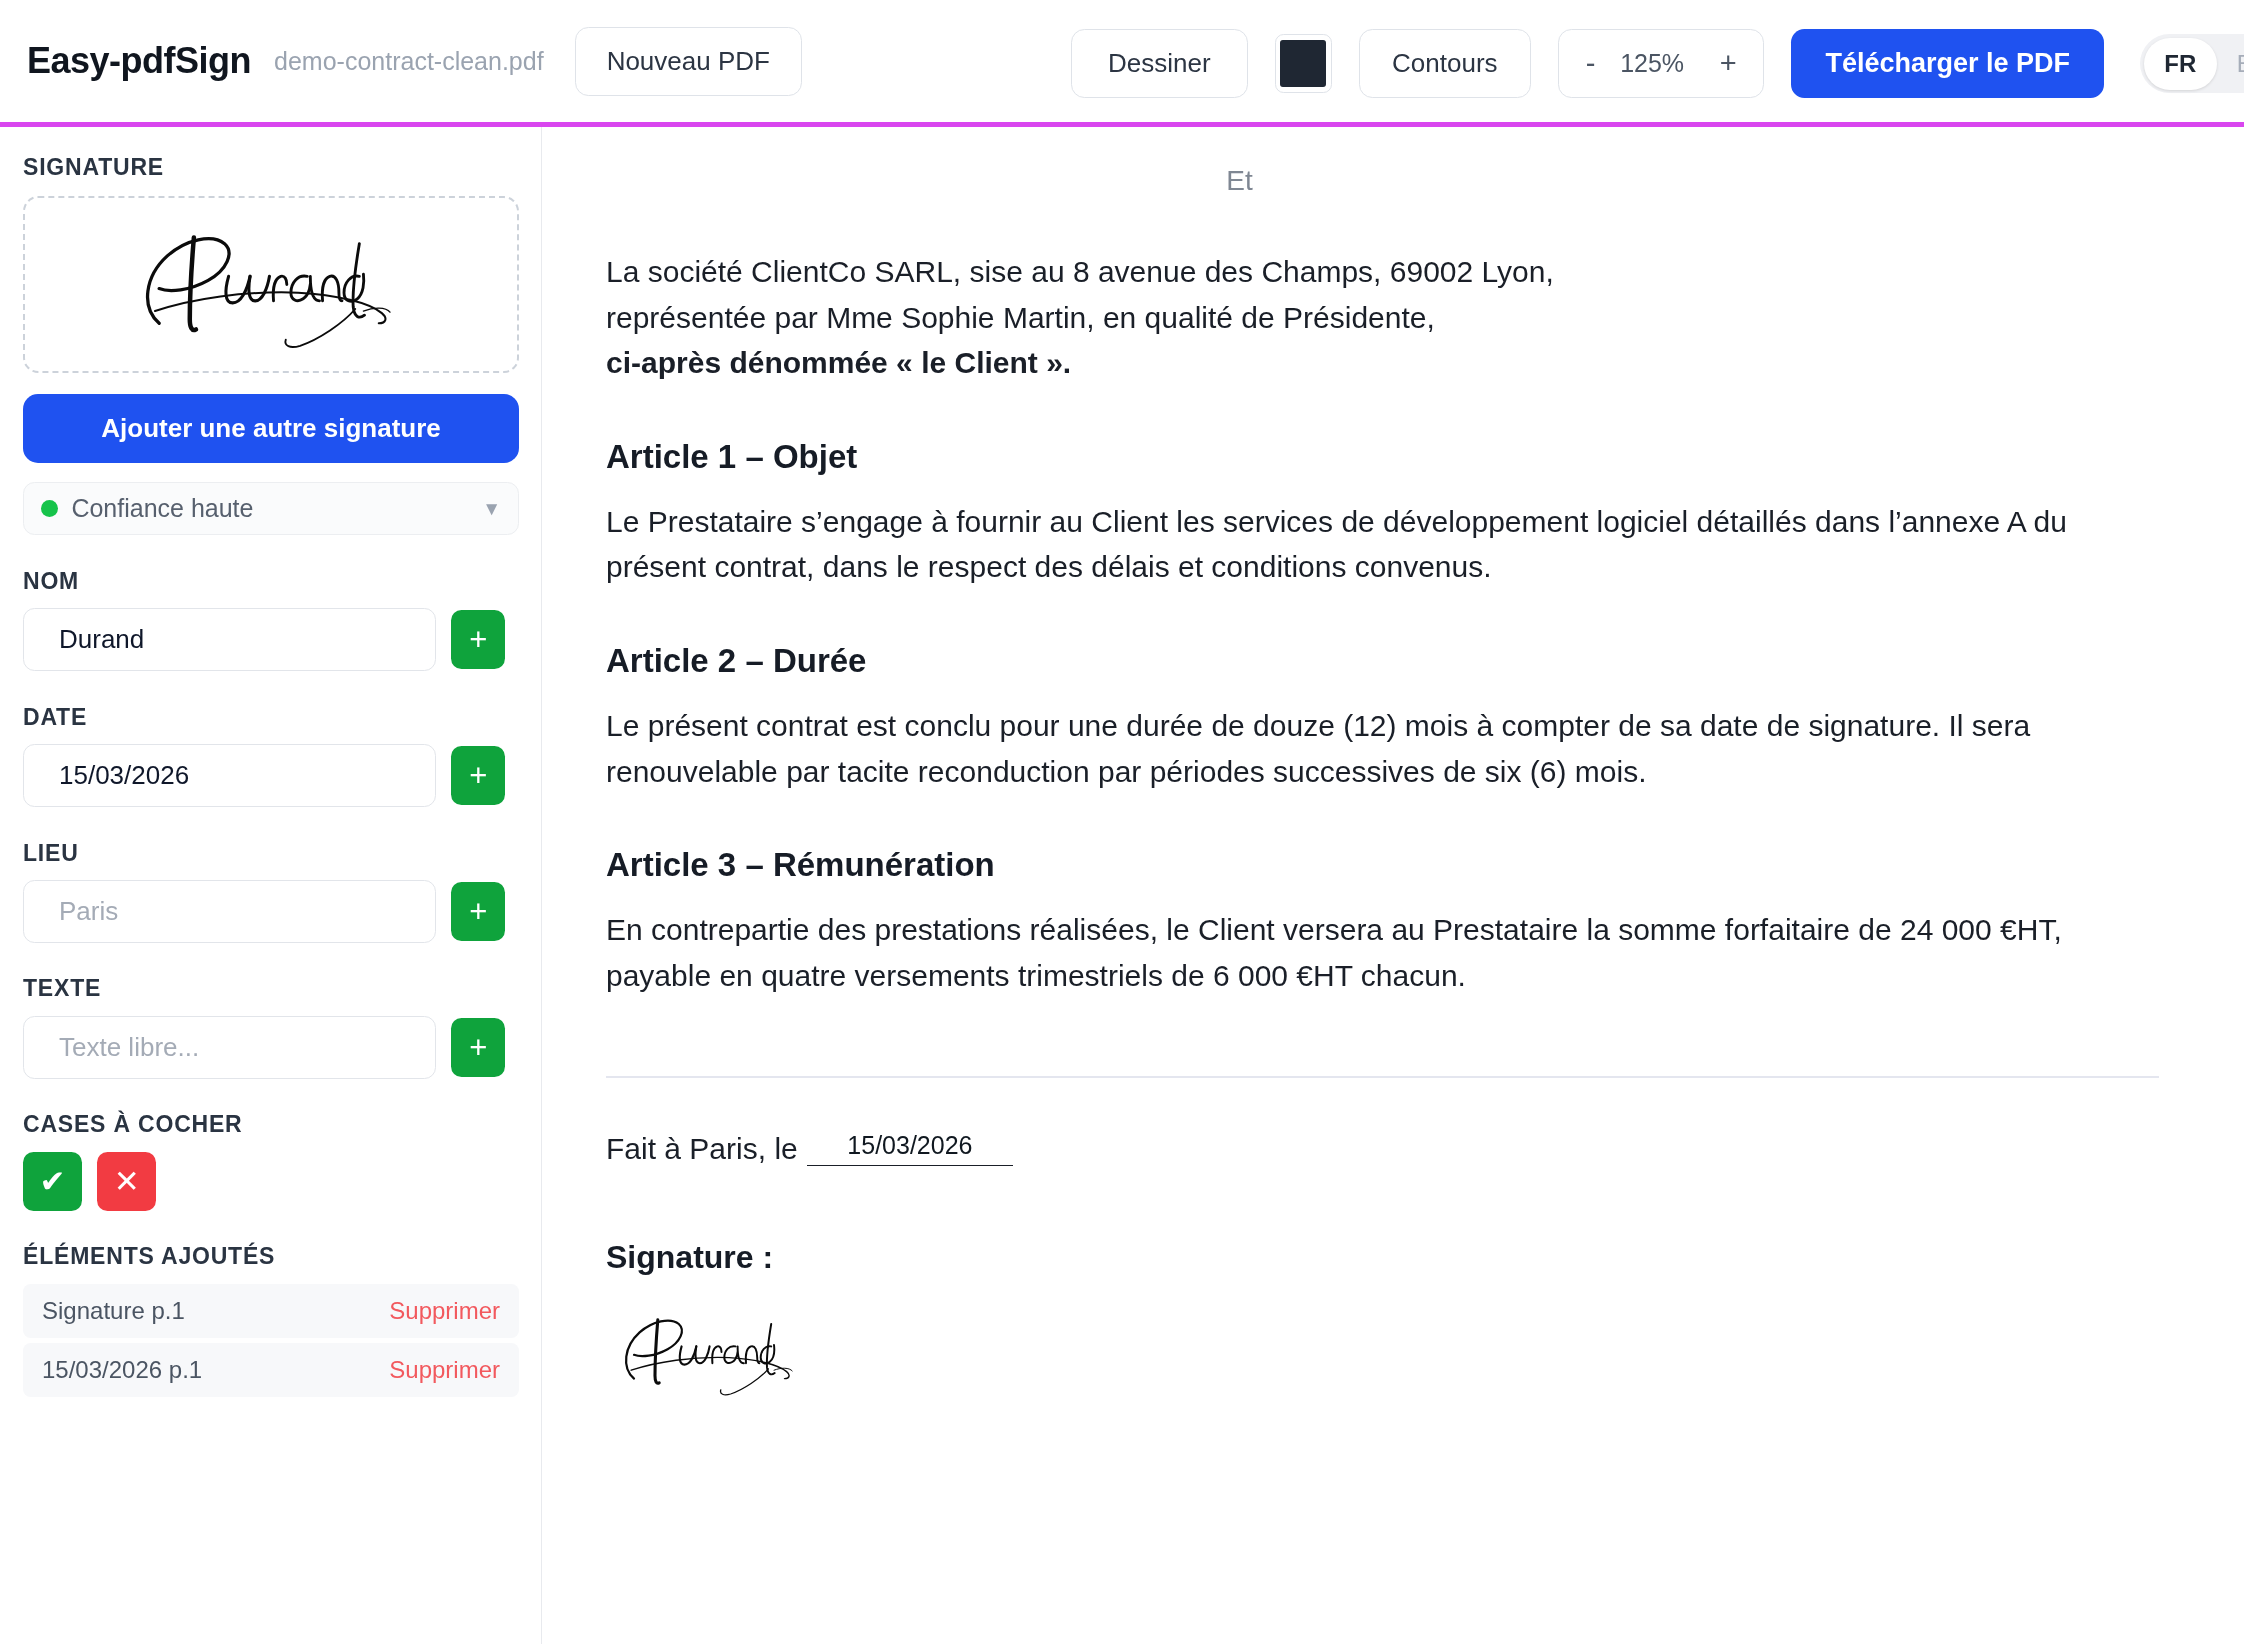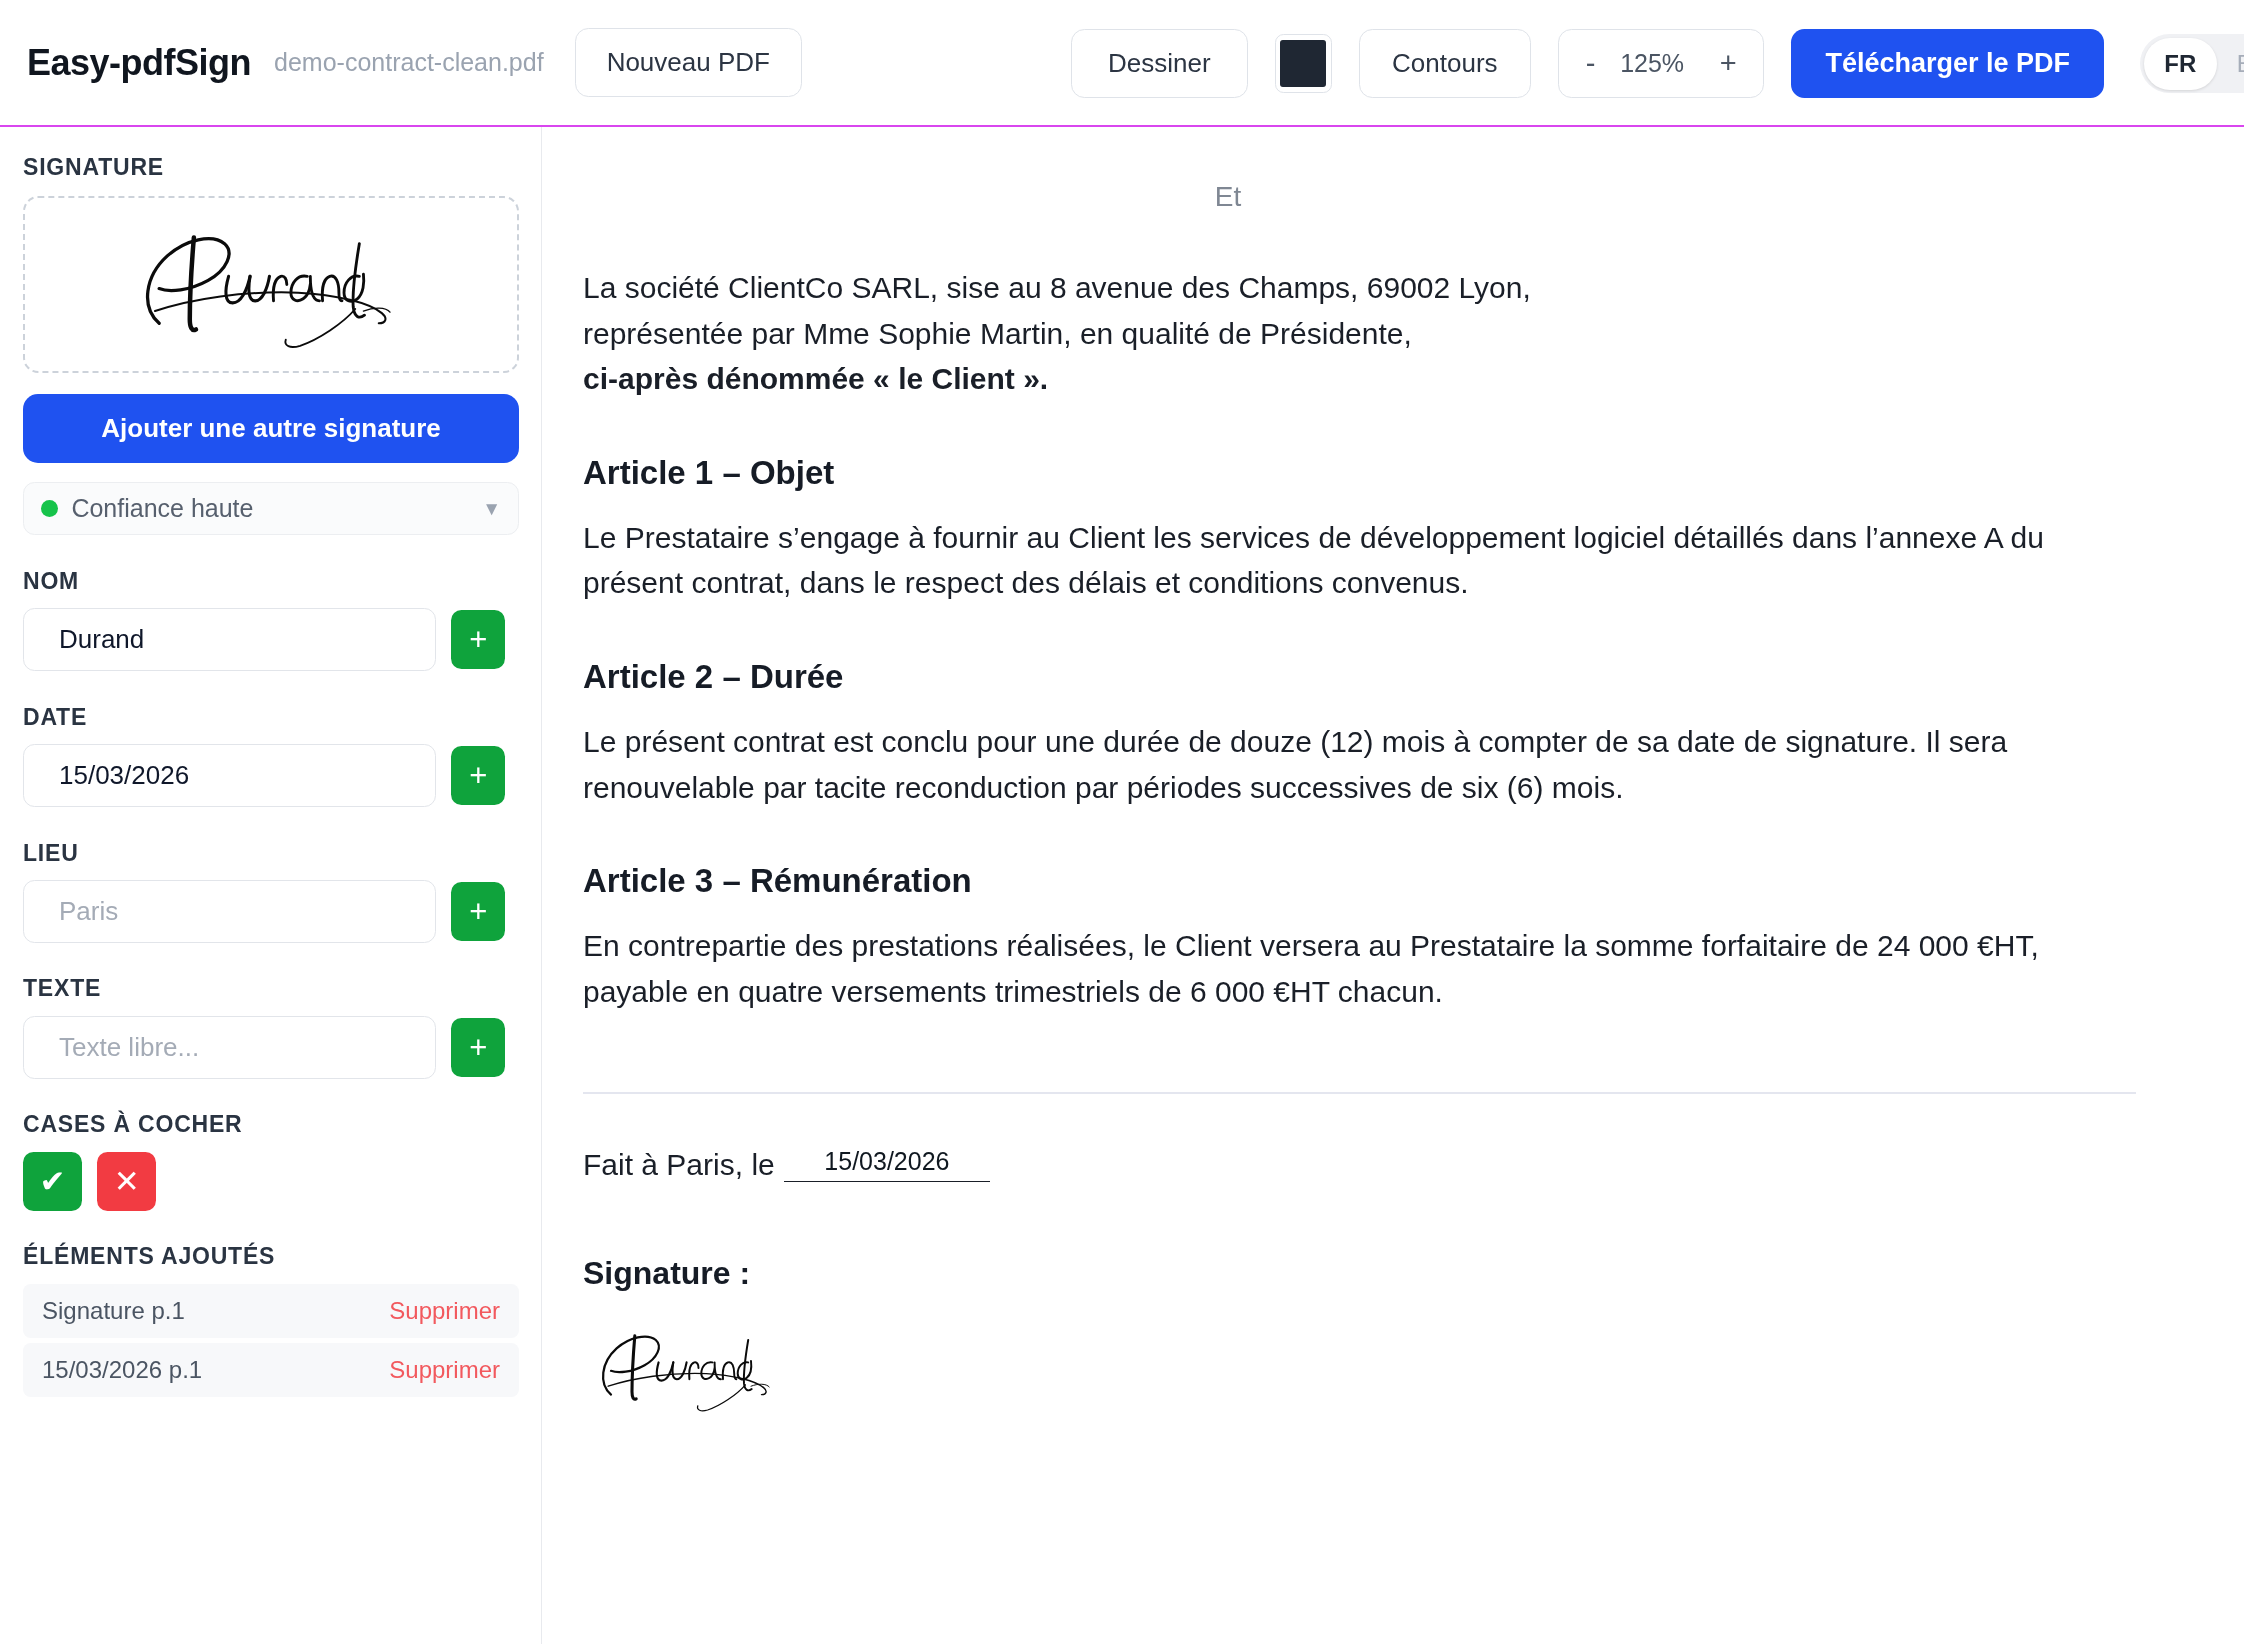--- a/index.html
+++ b/index.html
@@ -20,7 +20,7 @@
     width: 2244px;
     height: 127px;
     background: #ffffff;
-    border-bottom: 2px solid #d946ef;
+    border-bottom: 5px solid #d946ef;
     display: flex;
     align-items: center;
   }

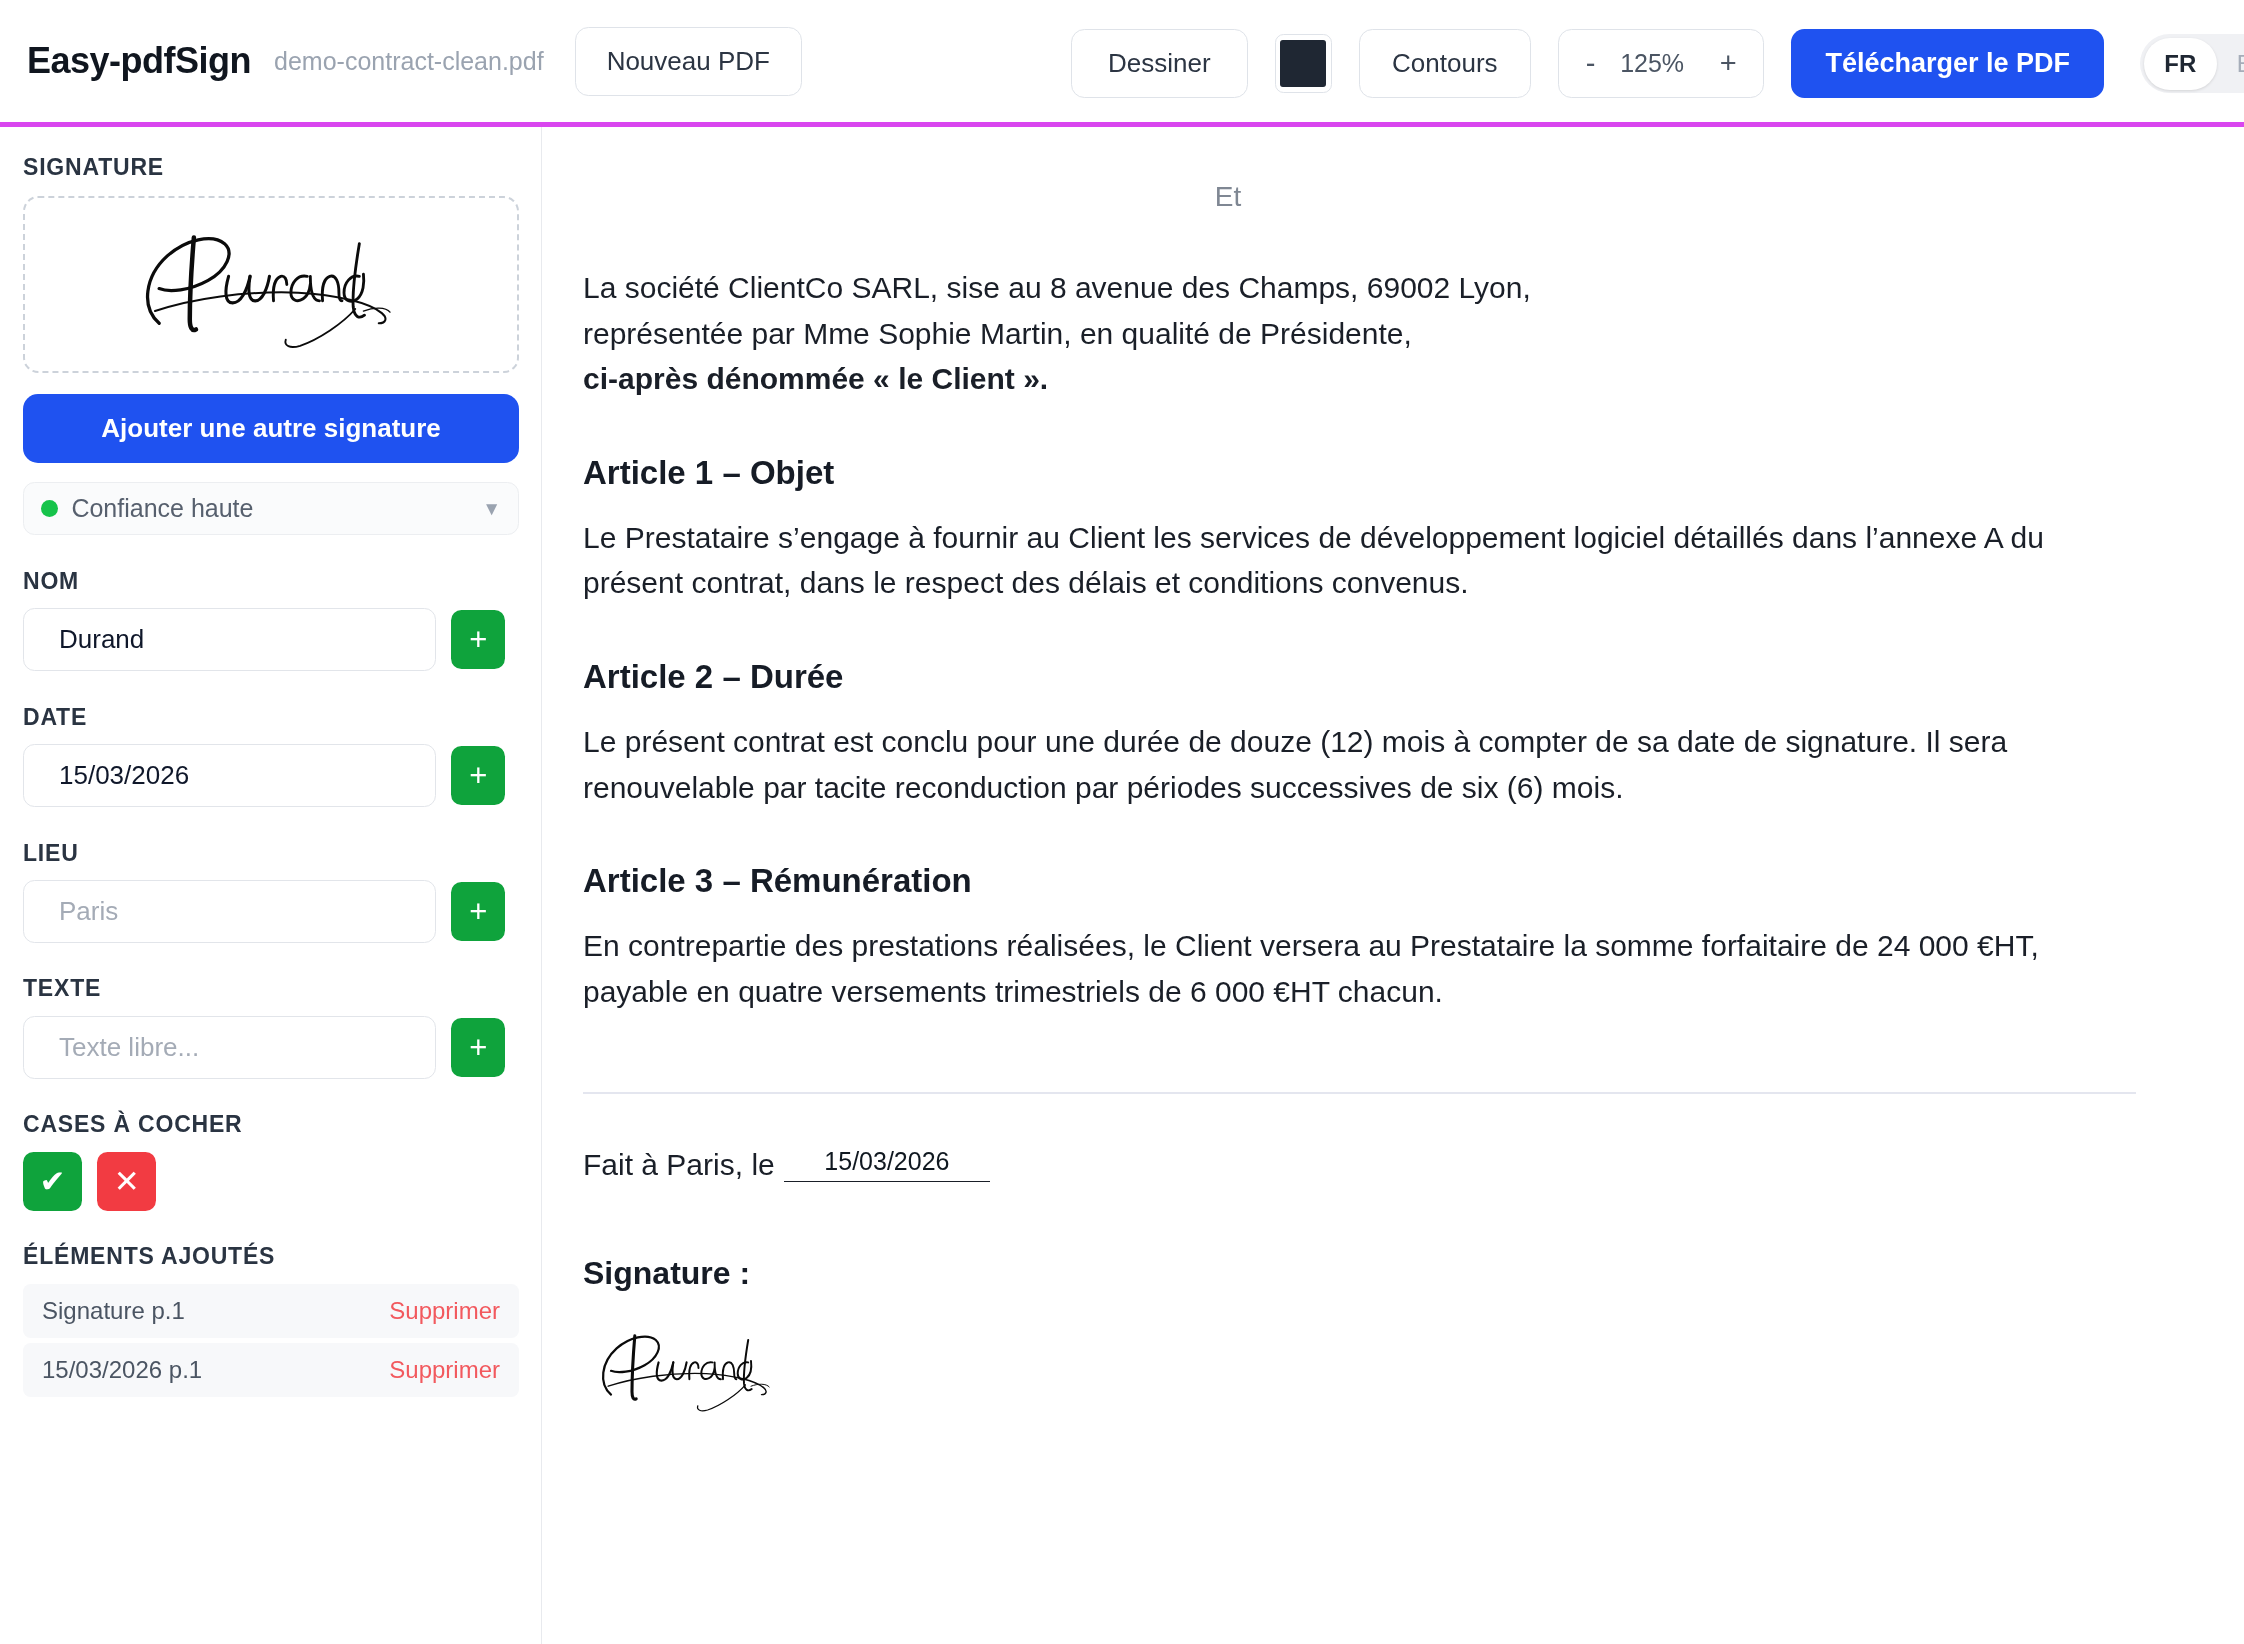--- a/index.html
+++ b/index.html
@@ -319,9 +319,9 @@
 
   .doc-sheet {
     position: absolute;
-    top: 16px; left: 0;
+    top: 0; left: 0;
     width: 1701px;
-    padding: 38px 84px 0 40px;
+    padding: 38px 84px 0 63px;
   }
 
   .et-line {

